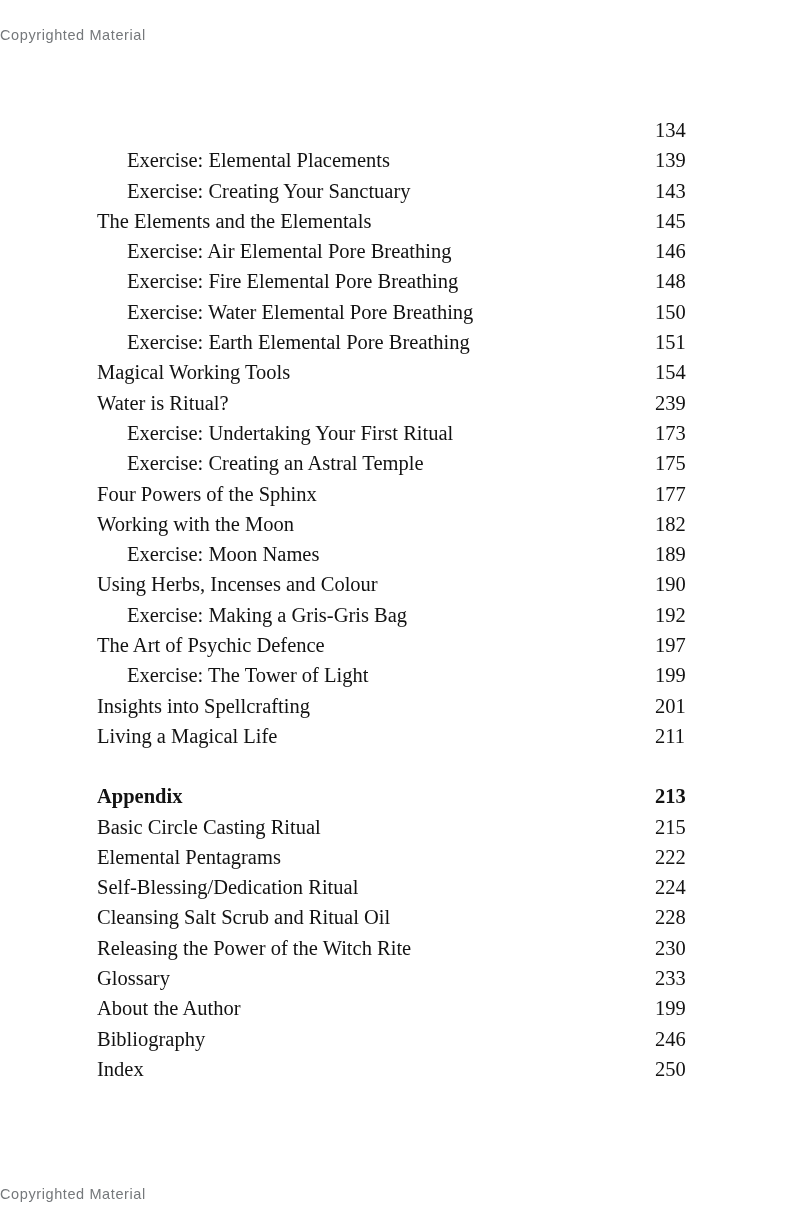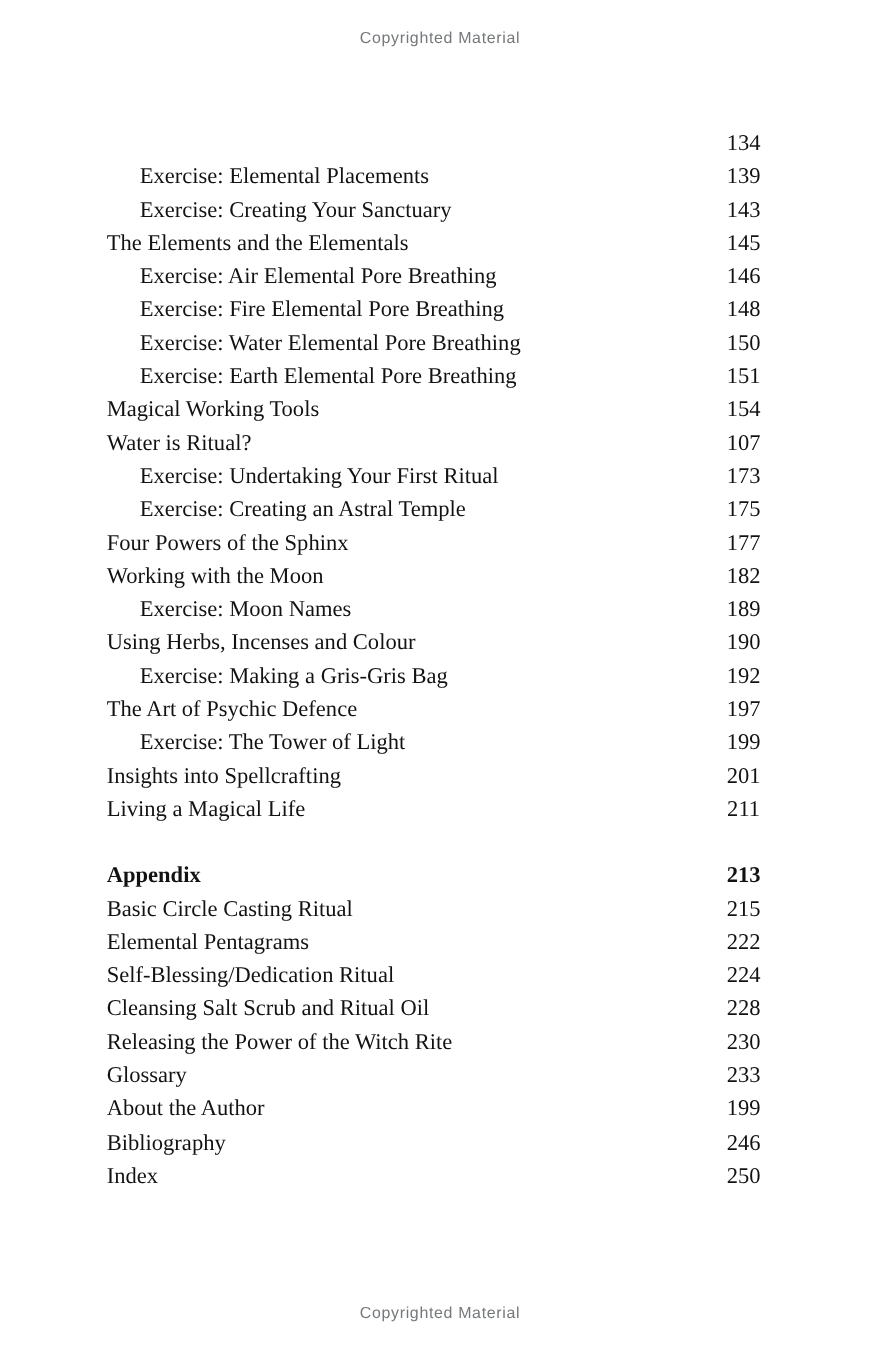--- a/index.html
+++ b/index.html
@@ -20,7 +20,6 @@
     position: absolute;
     left: 0;
     width: 800px;
-    text-align: center;
     font-family: "Liberation Sans", "DejaVu Sans", sans-serif;
     font-size: 14.5px;
     letter-spacing: 0.6px;

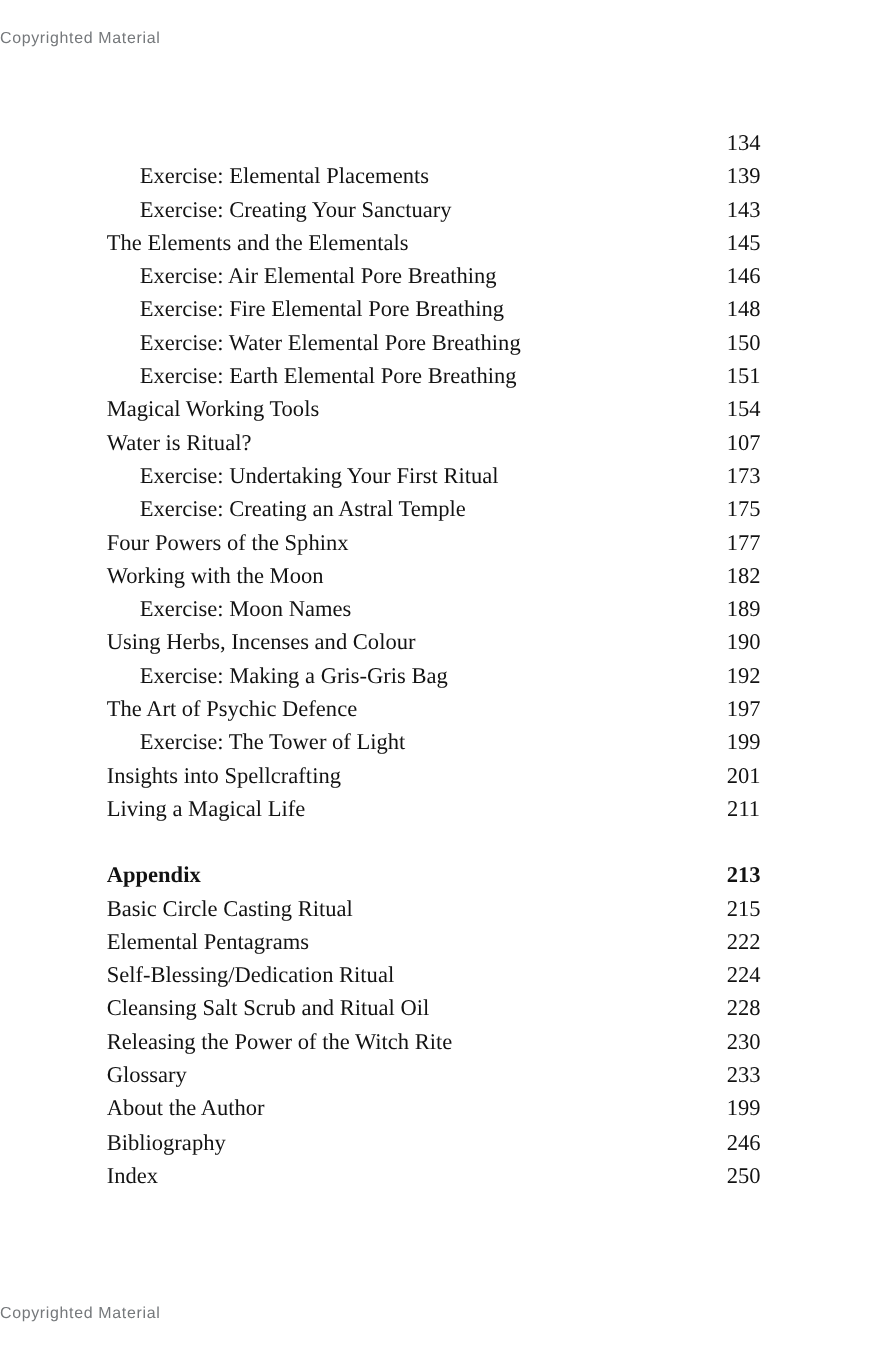--- a/index.html
+++ b/index.html
@@ -59,7 +59,7 @@
 
   .toc-row .page {
     flex: 0 0 auto;
-    text-align: center;
+    text-align: left;
     min-width: 42px;
     font-variant-numeric: lining-nums;
   }

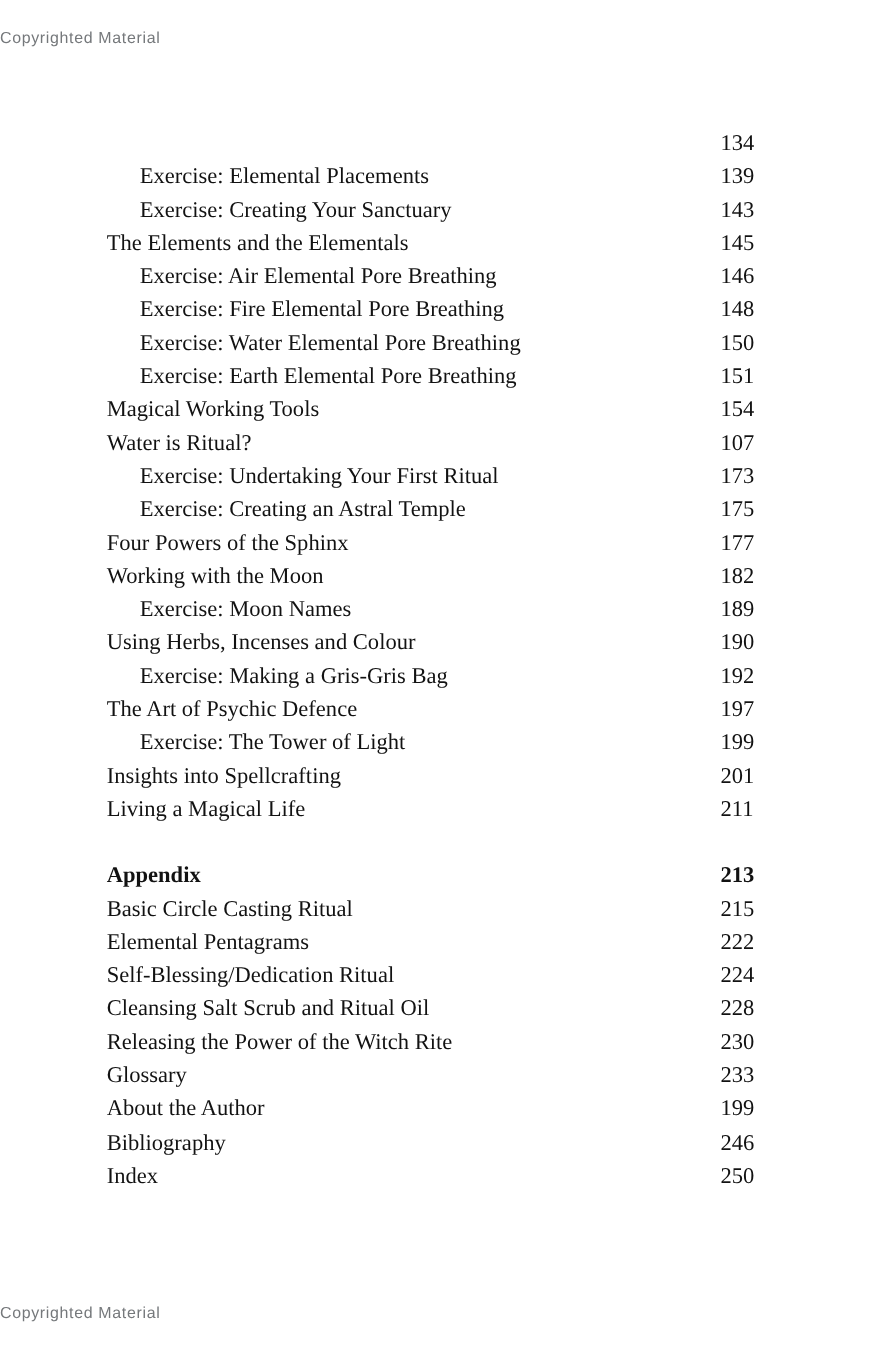--- a/index.html
+++ b/index.html
@@ -125,7 +125,7 @@
       <div class="toc-row level-1">
         <span class="label">Water is Ritual?</span>
         <span class="filler"></span>
-        <span class="page">107</span>
+        <span class="page">239</span>
       </div>
       <div class="toc-row level-2">
         <span class="label">Exercise: Undertaking Your First Ritual</span>

